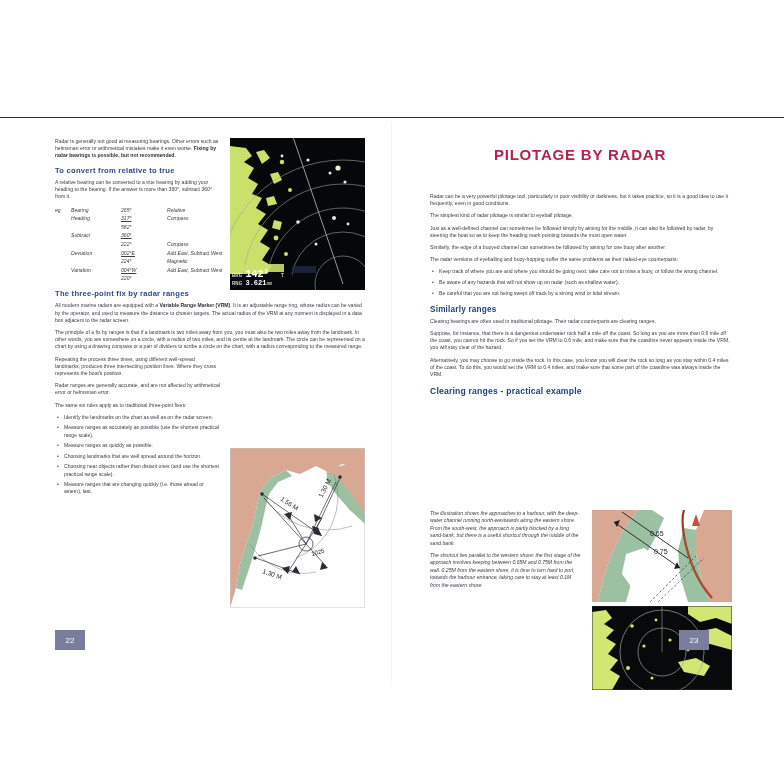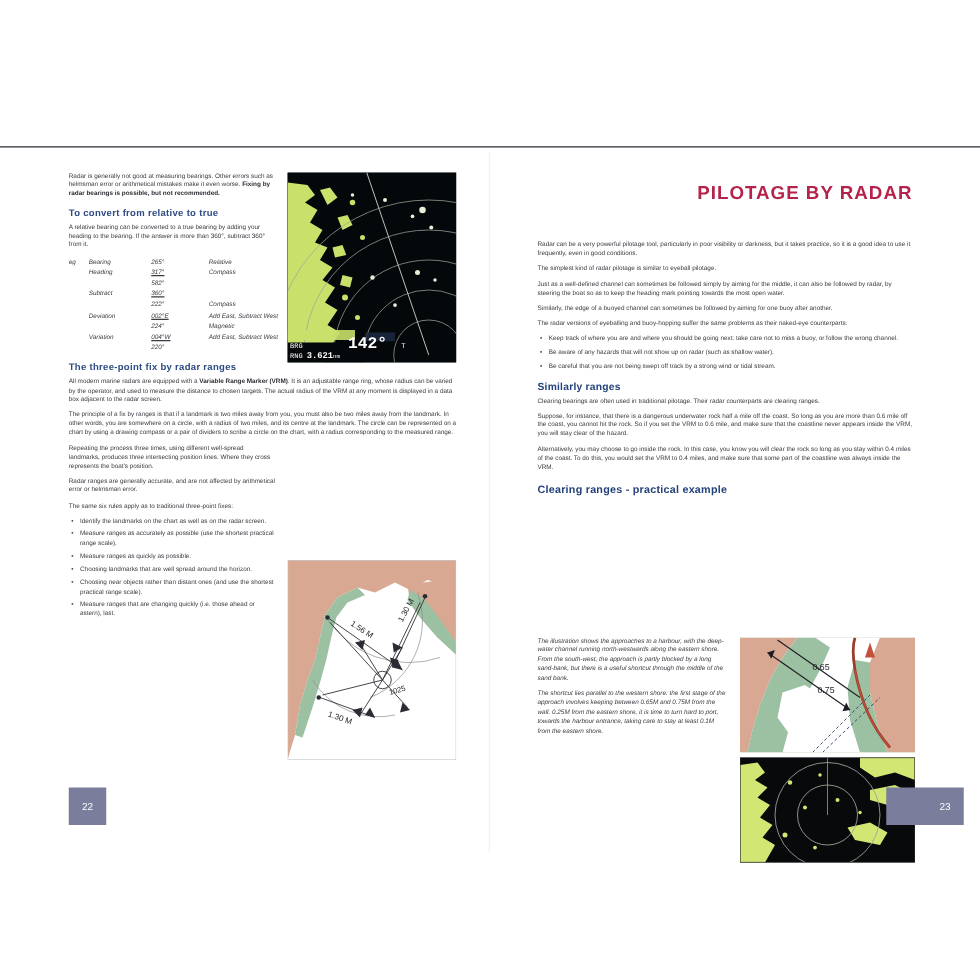--- a/index.html
+++ b/index.html
@@ -40,7 +40,7 @@
   .chart-left{position:absolute;left:175px;top:310px;width:135px;height:160px;background:#ffffff;overflow:hidden;}
 
   
-  .title-red{font-size:15px;font-weight:bold;color:#b5234a;text-align:right;letter-spacing:.8px;margin:8px 0 30px 0;font-family:"Liberation Sans",sans-serif;}
+  .title-red{font-size:15px;font-weight:bold;color:#b5234a;text-align:center;letter-spacing:.8px;margin:8px 0 30px 0;font-family:"Liberation Sans",sans-serif;}
   .hd-navy{font-size:8.2px;font-weight:bold;color:#23417a;margin:8px 0 4px 0;letter-spacing:.2px;}
   .hd-navy.lg{font-size:8.6px;}
   .italic-cap{font-size:5.1px;line-height:7.4px;color:#3b3b43;font-style:italic;margin:0 0 5px 0;}

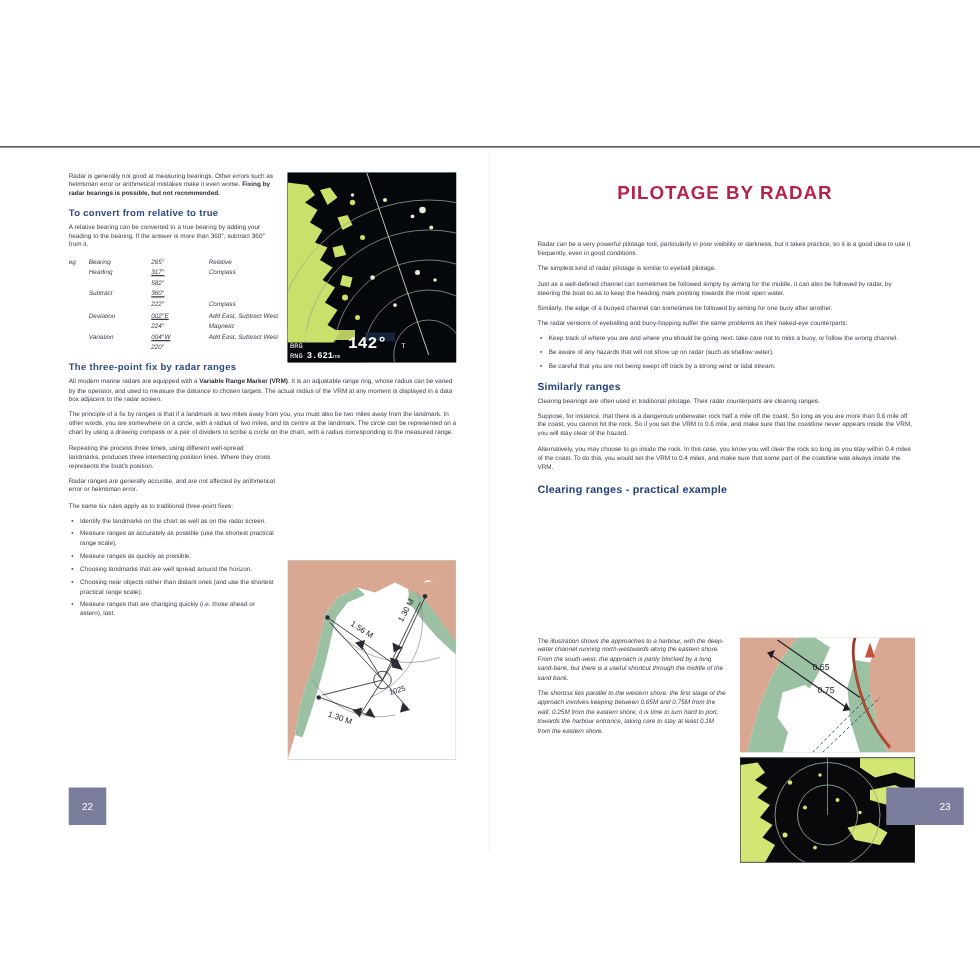--- a/index.html
+++ b/index.html
@@ -119,7 +119,7 @@
         <div style="position:absolute;left:2px;top:133px;font-family:'Liberation Mono',monospace;font-size:5.6px;color:#ffffff;line-height:7.6px;white-space:nowrap;">
           <div>
             <span>BRG</span>
-            <b style="font-size:13px;margin-left:33px;">142°</b>
+            <b style="font-size:10px;">142°</b>
             <span style="margin-left:8px;">T</span>
           </div>
           <div>

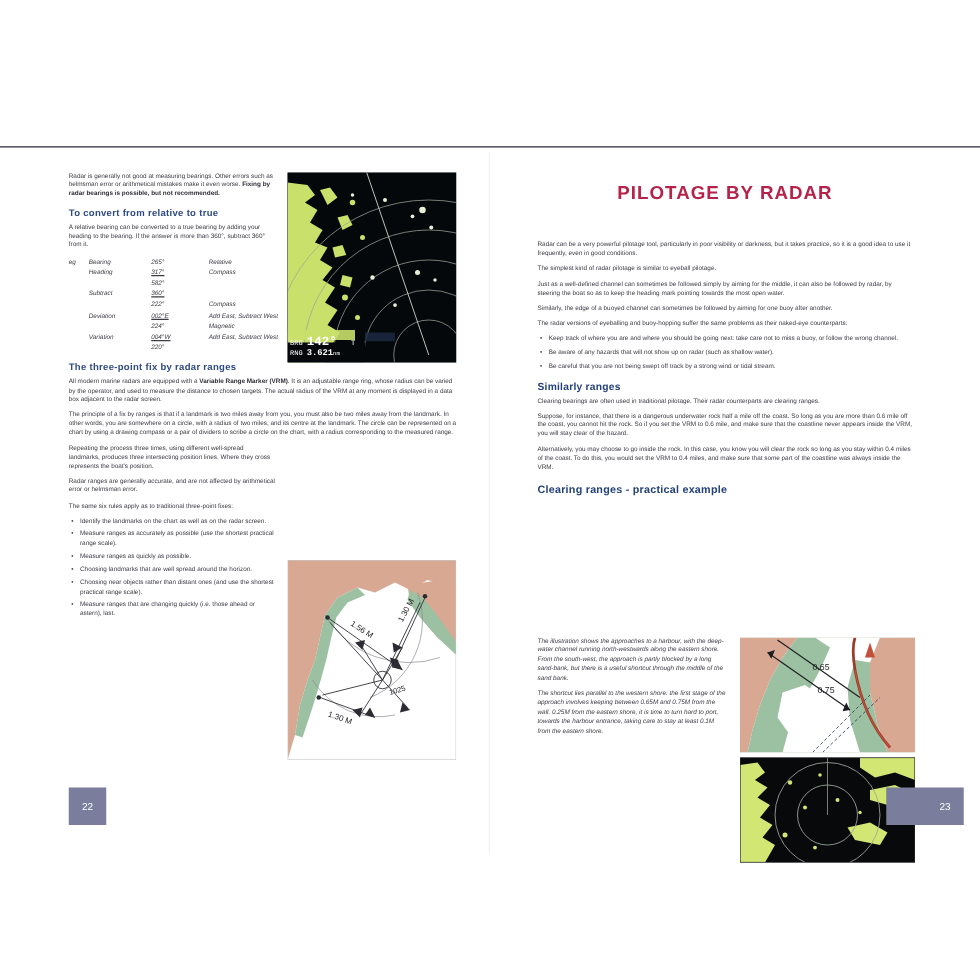--- a/index.html
+++ b/index.html
@@ -52,7 +52,7 @@
   .cap-col{position:absolute;left:0;top:372px;width:152px;}
 
   
-  .pagenum{position:absolute;width:30px;height:30px;background:#7b7d9c;color:#ffffff;
+  .pagenum{position:absolute;width:30px;height:20px;background:#7b7d9c;color:#ffffff;
            font-size:8px;display:flex;align-items:center;justify-content:center;}
   .pagenum.l{left:55px;top:630px;}
   .pagenum.r{left:709px;top:630px;padding-left:32px;}

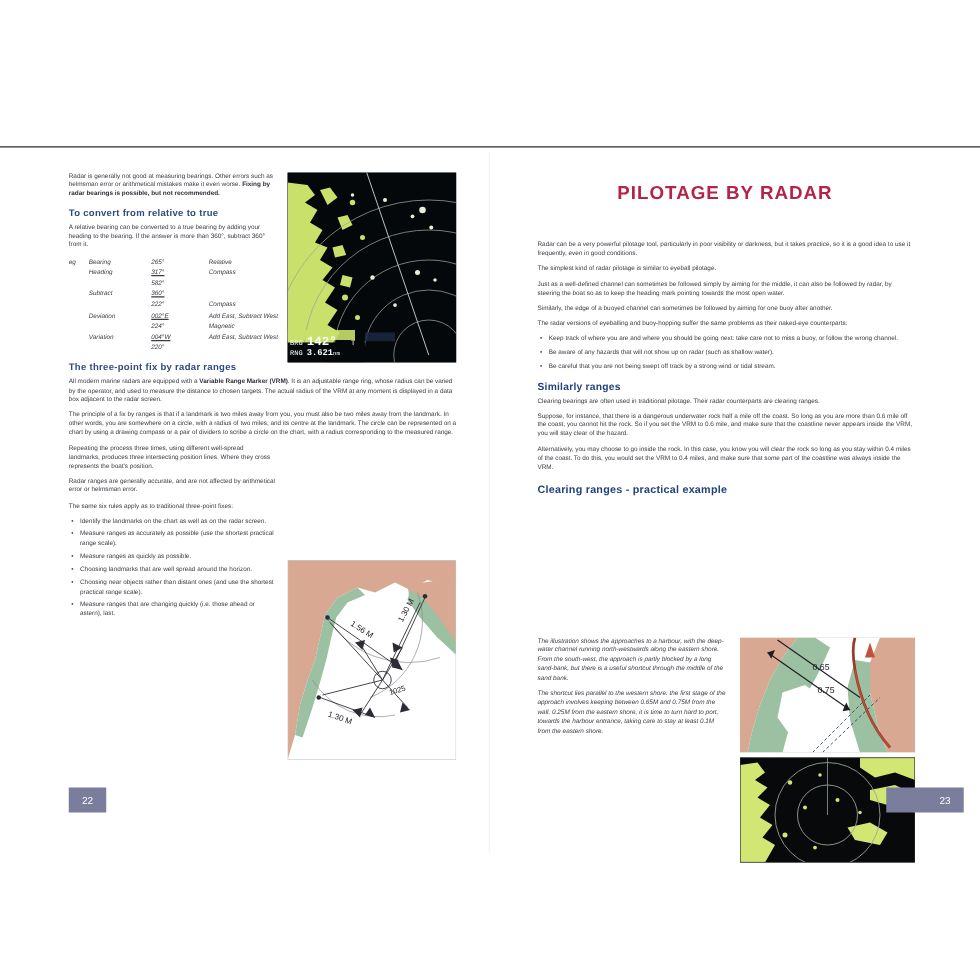--- a/index.html
+++ b/index.html
@@ -55,7 +55,7 @@
   .pagenum{position:absolute;width:30px;height:20px;background:#7b7d9c;color:#ffffff;
            font-size:8px;display:flex;align-items:center;justify-content:center;}
   .pagenum.l{left:55px;top:630px;}
-  .pagenum.r{left:709px;top:630px;padding-left:32px;}
+  .pagenum.r{left:679px;top:630px;}
 
   .fold{position:absolute;left:391px;top:122px;width:1px;height:560px;background:#f2f2f4;}
   svg{display:block;}

